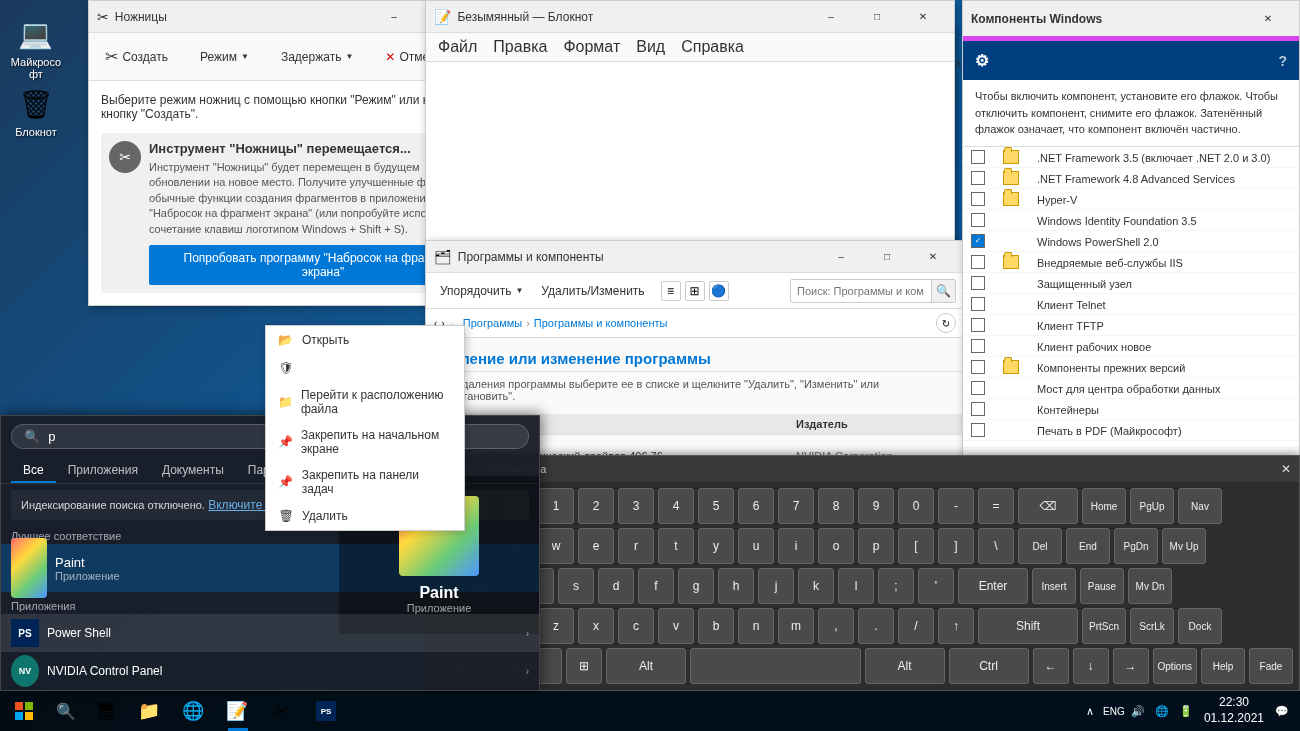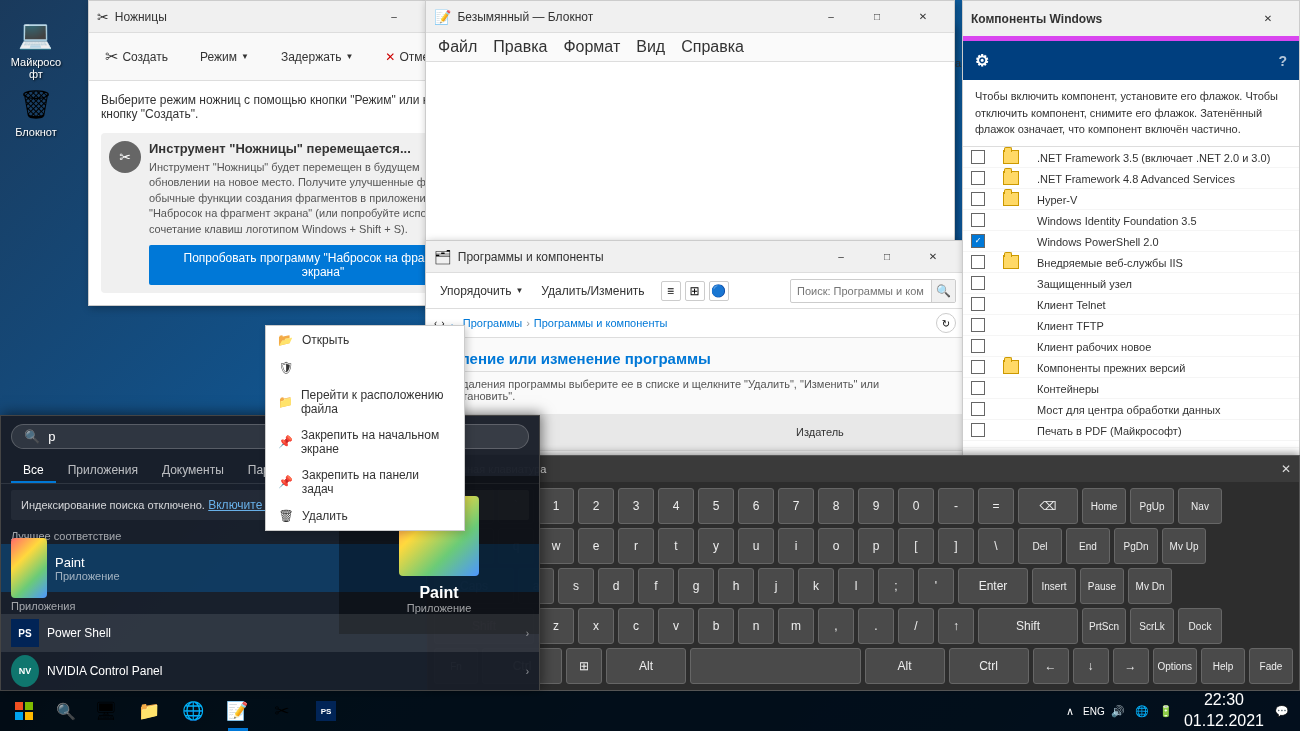--- a/index.html
+++ b/index.html
@@ -1158,12 +1158,12 @@
       <div class="wincomp-item">
         <div class="checkbox"></div>
         <span style="width:16px;"></span>
-        <span>Контейнеры</span>
+        <span>Мост для центра обработки данных</span>
       </div>
       <div class="wincomp-item">
         <div class="checkbox"></div>
         <span style="width:16px;"></span>
-        <span>Мост для центра обработки данных</span>
+        <span>Контейнеры</span>
       </div>
       <div class="wincomp-item">
         <div class="checkbox"></div>

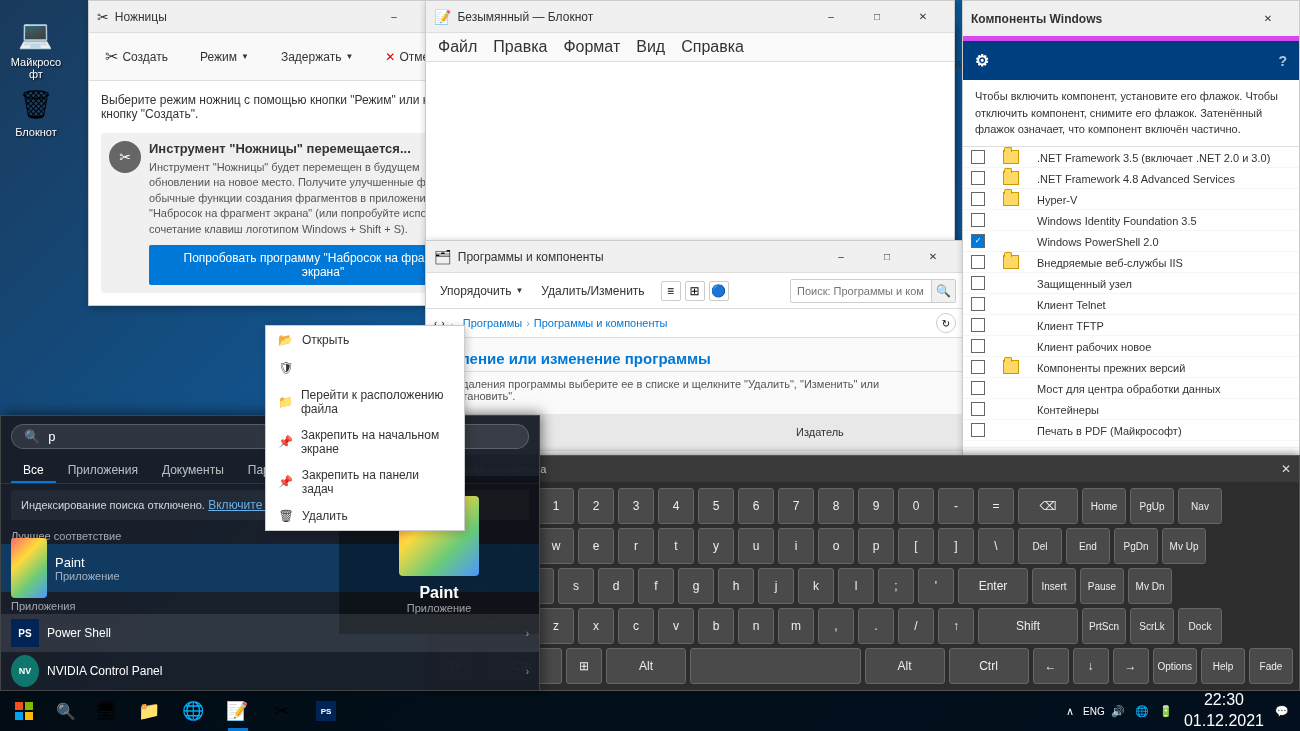--- a/index.html
+++ b/index.html
@@ -535,11 +535,11 @@
     .programs-header {
       display: flex;
       align-items: center;
-      padding: 12px 8px;
+      padding: 4px 8px;
       background: #e8e8e8;
       border-bottom: 1px solid #ddd;
       font-size: 11px;
-      font-weight: 400;
+      font-weight: 700;
       color: #333;
       gap: 12px;
     }

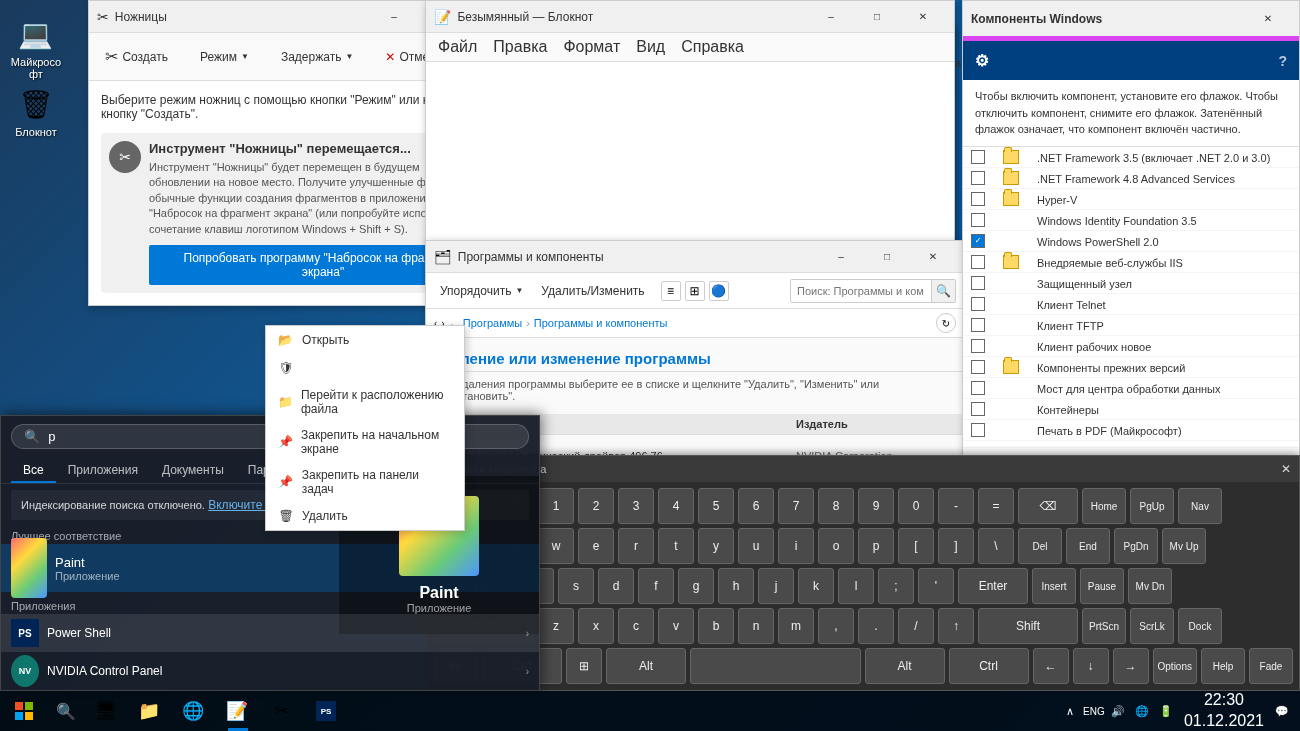--- a/index.html
+++ b/index.html
@@ -97,7 +97,7 @@
       flex-direction: column;
       align-items: center;
       color: white;
-      font-size: 16px;
+      font-size: 12px;
       cursor: pointer;
       padding: 0 4px;
       line-height: 1.3;

